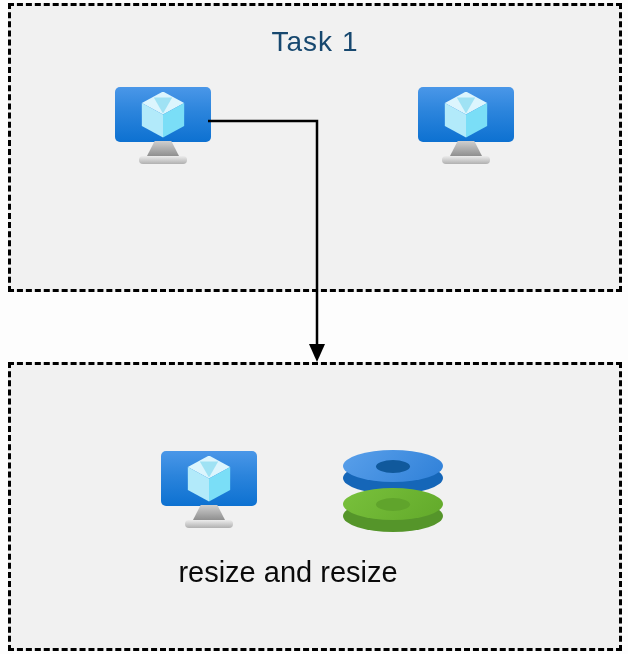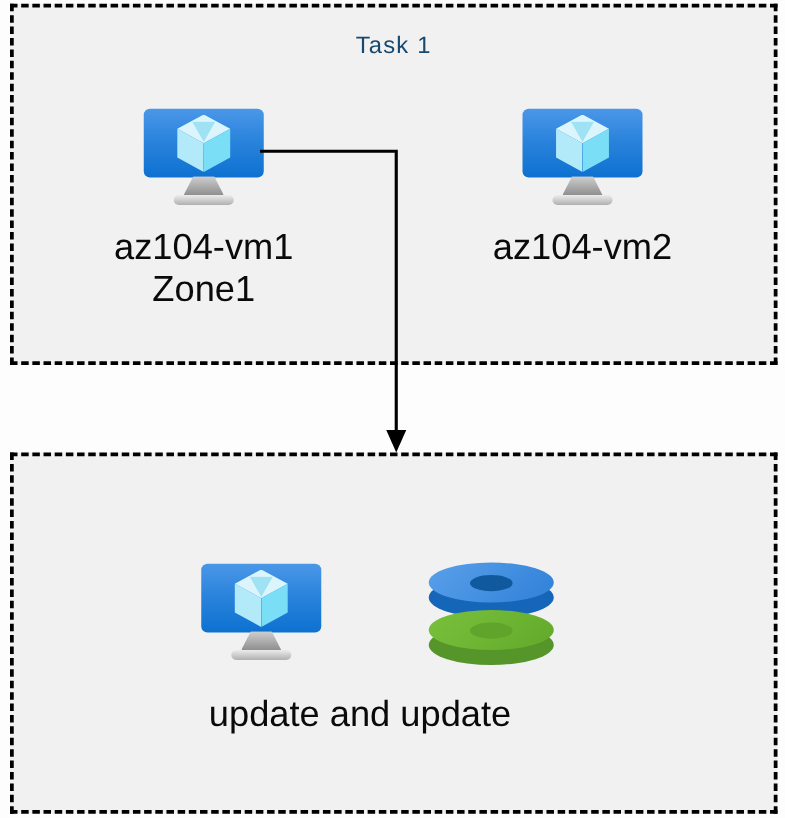--- a/index.html
+++ b/index.html
@@ -20,7 +20,7 @@
   #task2-box{left:8px;top:362px;width:614px;height:289px;}
 
   .task-title{position:absolute;left:0;top:20px;width:100%;text-align:center;
-              font-size:19px;color:var(--title-text);letter-spacing:1px;}
+              font-size:28px;color:var(--title-text);letter-spacing:1px;}
 
   .vm-label{position:absolute;text-align:center;font-size:29px;line-height:34px;
             color:var(--label-text);}

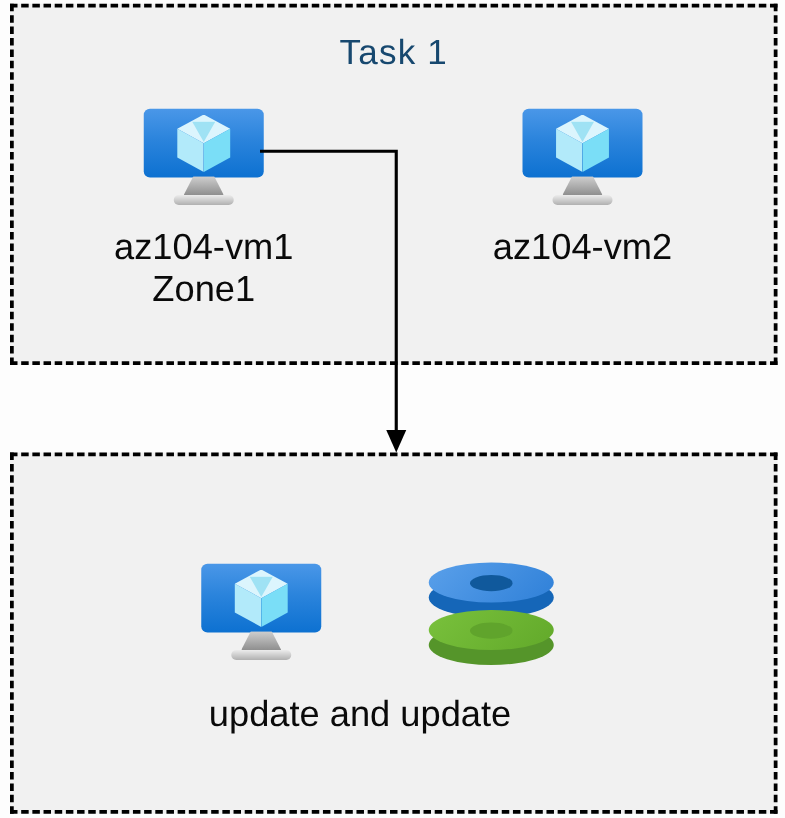--- a/index.html
+++ b/index.html
@@ -78,10 +78,6 @@
       <div class="vm-stand"></div>
       <div class="vm-base"></div>
     </div>
-    <div class="vm-label" style="left:32px;top:175px;width:240px;">
-      <div>az104-vm1</div>
-      <div>Zone1</div>
-    </div>
 
     <div class="vm-icon" style="left:407px;top:81px;">
       <div class="vm-screen">

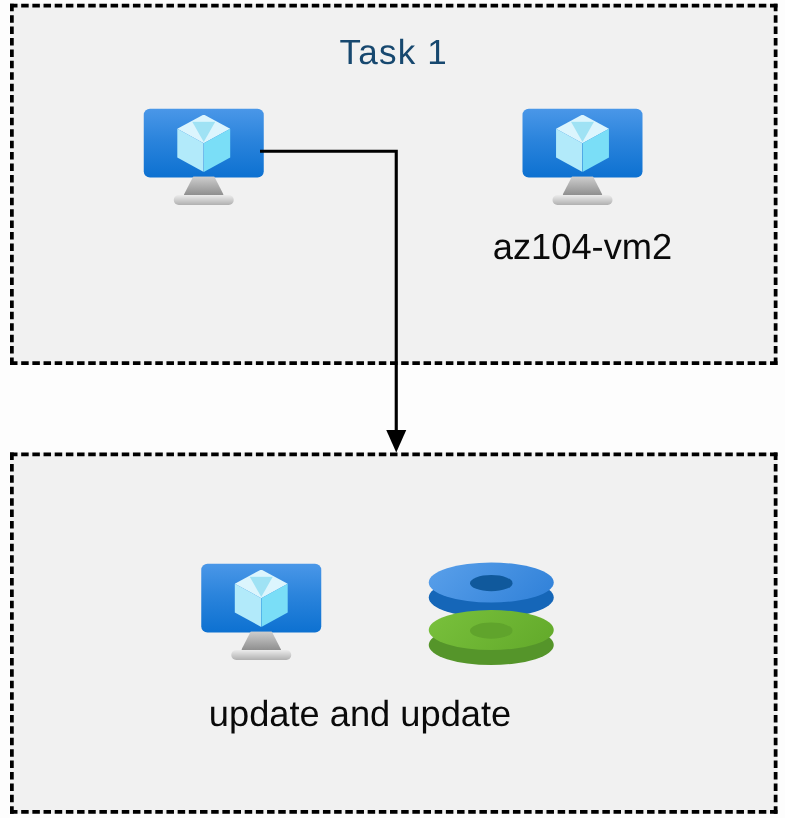--- a/index.html
+++ b/index.html
@@ -92,7 +92,6 @@
       <div class="vm-base"></div>
     </div>
     <div class="vm-label" style="left:335px;top:175px;width:240px;">
-      <div>az104-vm2</div>
     </div>
   </div>
 

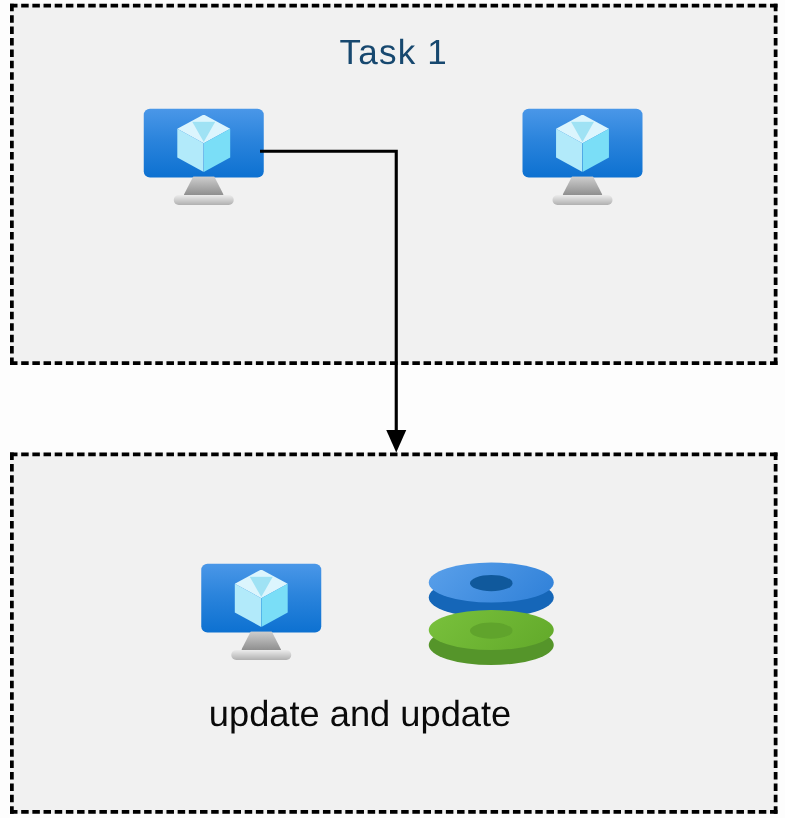--- a/index.html
+++ b/index.html
@@ -123,7 +123,7 @@
       </div>
     </div>
 
-    <div class="caption" style="left:77px;top:191px;width:400px;">update and update</div>
+    <div class="caption" style="left:77px;top:191px;width:400px;">resize and resize</div>
   </div>
 
   <svg class="arrow-overlay" viewBox="0 0 628 654" xmlns="http://www.w3.org/2000/svg">

